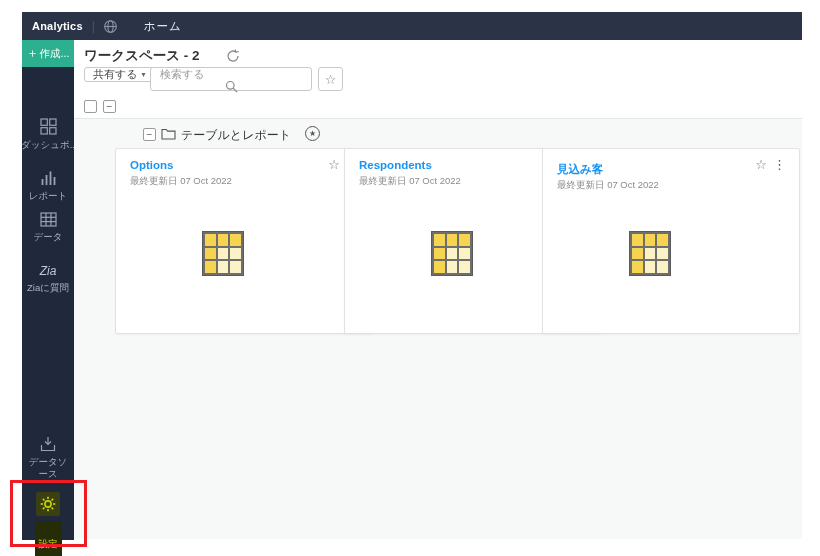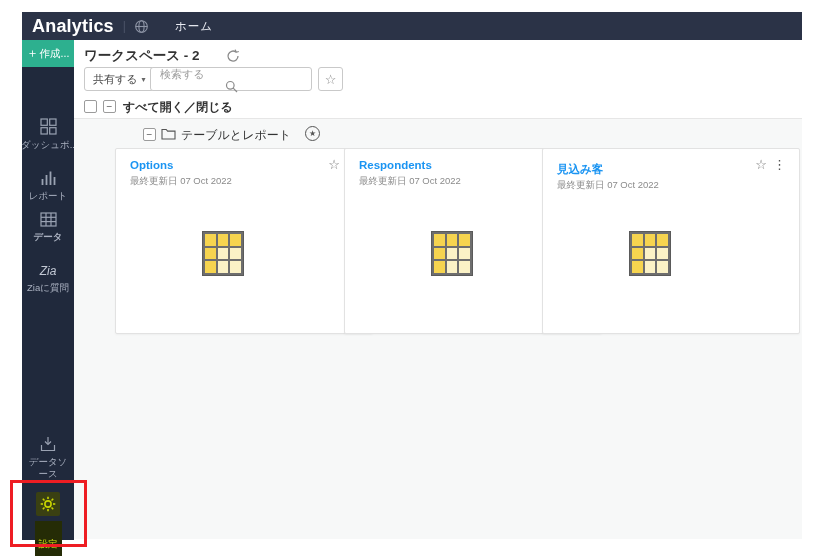--- a/index.html
+++ b/index.html
@@ -10,7 +10,7 @@
   
   .topbar { position:absolute; left:22px; top:12px; width:780px; height:28px;
             background:#2b3347; display:flex; align-items:center; }
-  .brand { color:#ffffff; font-weight:bold; font-size:18px; margin-left:10px; letter-spacing:.2px; }
+  .brand { color:#ffffff; font-weight:bold; font-size:11px; margin-left:10px; letter-spacing:.2px; }
   .topbar-sep { color:#4c5468; font-size:12px; margin:0 8px 0 9px; }
   .globe { display:flex; align-items:center; }
   .home-link { color:#e9ebf2; font-size:11.5px; margin-left:26px; letter-spacing:1px; cursor:pointer; }

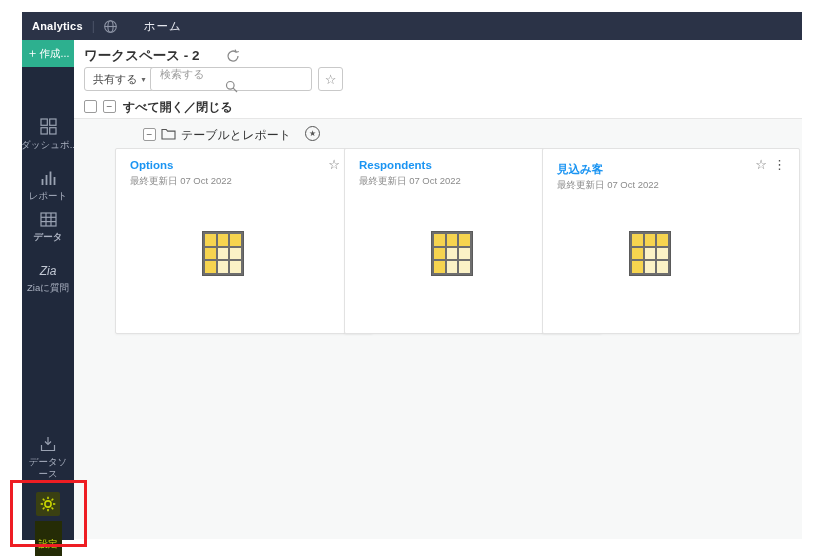--- a/index.html
+++ b/index.html
@@ -48,7 +48,7 @@
   .ws-title { position:absolute; left:84px; top:47px; font-size:13.5px; font-weight:bold; color:#333; }
   .refresh-btn { position:absolute; left:226px; top:49px; cursor:pointer; line-height:0; }
 
-  .share-btn { position:absolute; left:84px; top:67px; height:24px; padding:0 8px;
+  .share-btn { position:absolute; left:84px; top:67px; height:15px; padding:0 8px;
                border:1px solid #c9c9c9; border-radius:3px; background:#fff; color:#444;
                font-size:11px; display:flex; align-items:center; gap:4px; cursor:pointer; }
   .share-btn .caret { font-size:8px; color:#666; }

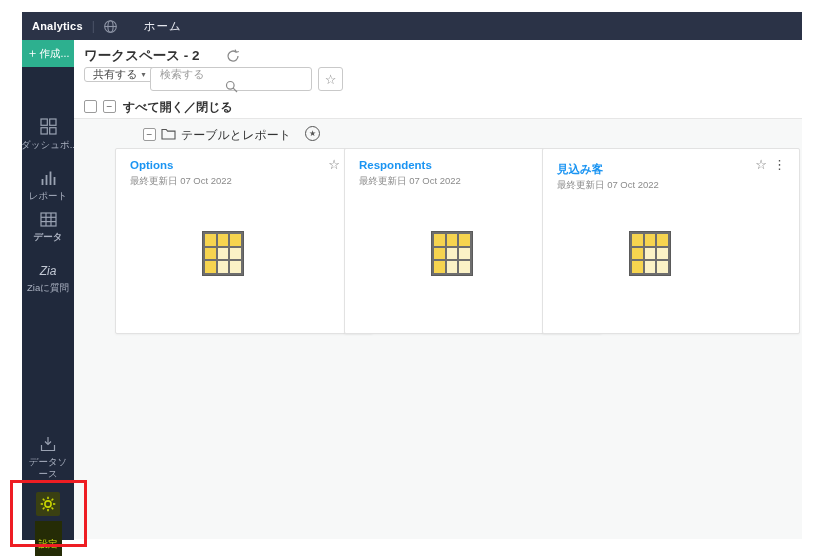--- a/index.html
+++ b/index.html
@@ -224,7 +224,6 @@
 
   <div class="checkbox"></div>
   <div class="collapse-box collapse-all">−</div>
-  <div class="toggle-all-lbl">すべて開く／閉じる</div>
 
   <div class="collapse-box folder-collapse">−</div>
   <span class="folder-icon">

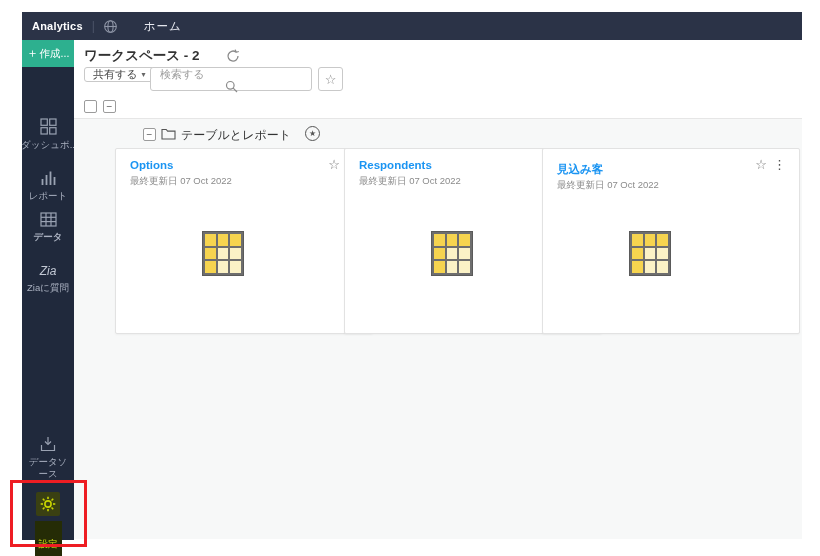--- a/index.html
+++ b/index.html
@@ -27,7 +27,7 @@
   .item-list { top:27px; height:44px; background:#040404; color:#d8dce4; justify-content:center; }
   .item-dash { top:78px; }
   .item-report { top:130px; }
-  .item-data { top:172px;font-weight:bold; }
+  .item-data { top:172px; }
   .item-zia { top:224px; }
   .item-source { top:396px; }
   .item-source .lbl { white-space:normal; width:48px; line-height:1.25; }

